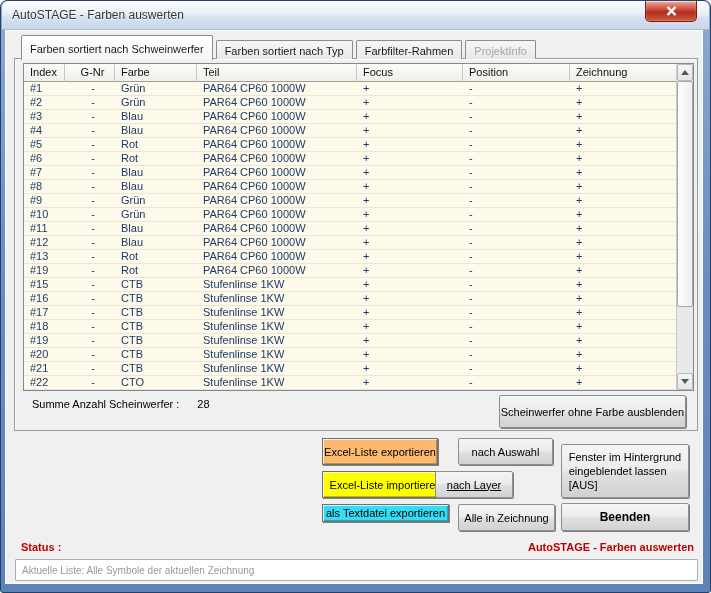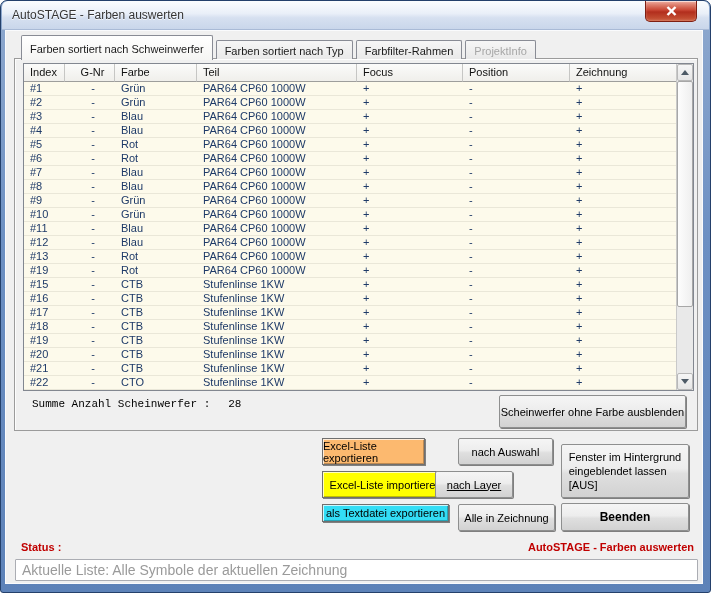--- a/index.html
+++ b/index.html
@@ -93,7 +93,7 @@
     border:1px solid #A7A7A7; border-radius:2px;
   }
 
-  .summary { position:absolute; left:17px; top:339px; color:#000;font-family:Liberation Mono, monospace; }
+  .summary { position:absolute; left:17px; top:339px; color:#000; }
   .summary .val { margin-left:18px; }
 
   

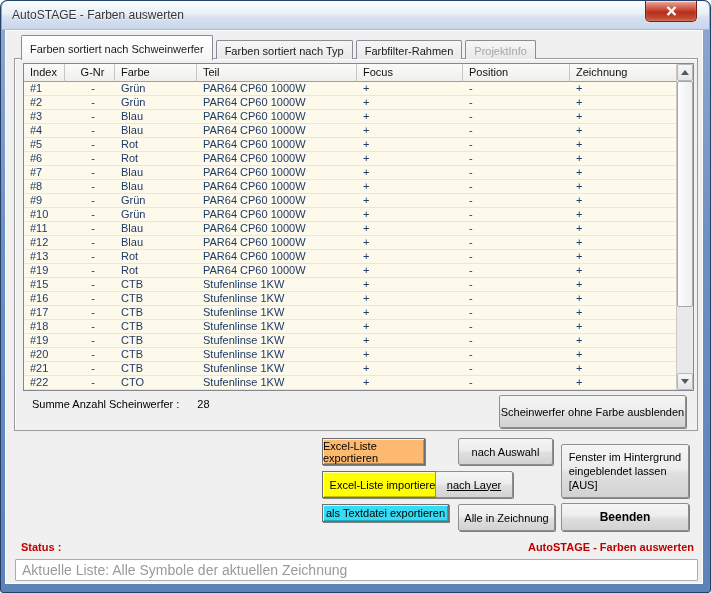--- a/index.html
+++ b/index.html
@@ -112,7 +112,7 @@
     box-shadow:inset 1px 1px 0 rgba(255,255,255,.75), inset -1px -1px 0 rgba(0,0,0,.25), 1px 1px 0 #808080;
     border-radius:0;
   }
-  .b-excel-export { position:absolute; left:317px; top:408px; width:103px; height:27px; }
+  .b-excel-export { position:absolute; left:317px; top:408px; width:116px; height:27px; }
   .b-excel-import { position:absolute; left:317px; top:441px; width:127px; height:27px; }
   .b-text-export  { position:absolute; left:317px; top:474px; width:127px; height:18px; }
   .b-auswahl   { position:absolute; left:453px; top:408px; width:95px; height:27px; box-shadow:1px 1px 0 #7F7F7F; }

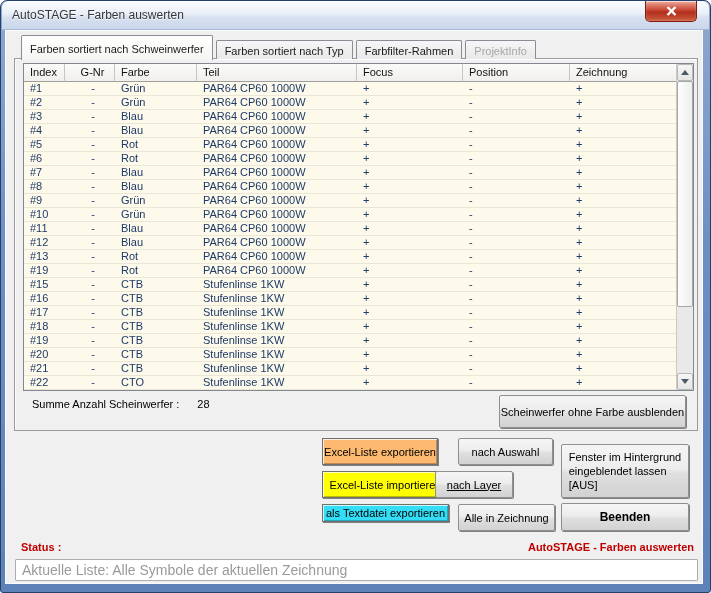--- a/index.html
+++ b/index.html
@@ -127,7 +127,7 @@
   .list-input {
     position:absolute; left:10px; top:529px; width:683px; height:22px;
     border:1px solid #ABADB3; background:#FFFFFF; color:#9A9A9A;
-    font-family:inherit; font-size:14px; padding:0 6px; border-radius:1px;
+    font-family:inherit; font-size:10px; padding:0 6px; border-radius:1px;
   }
 </style>
 </head>

